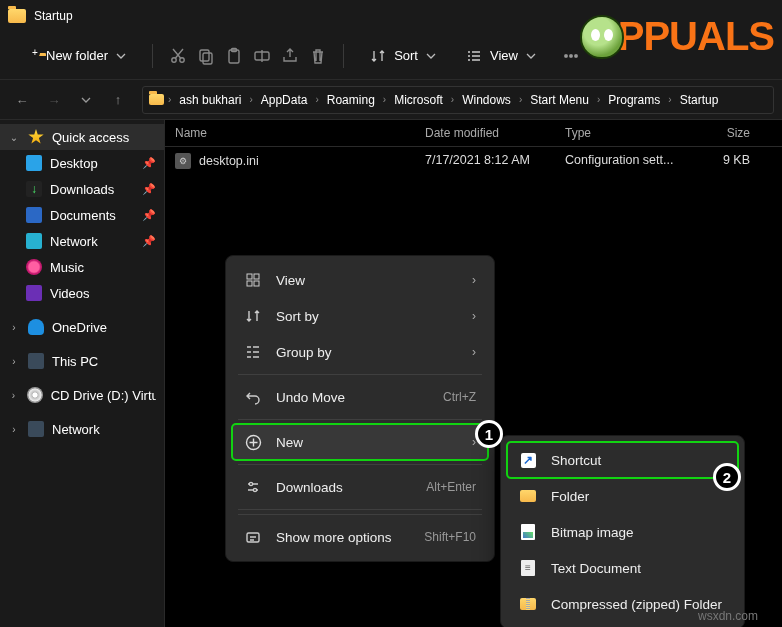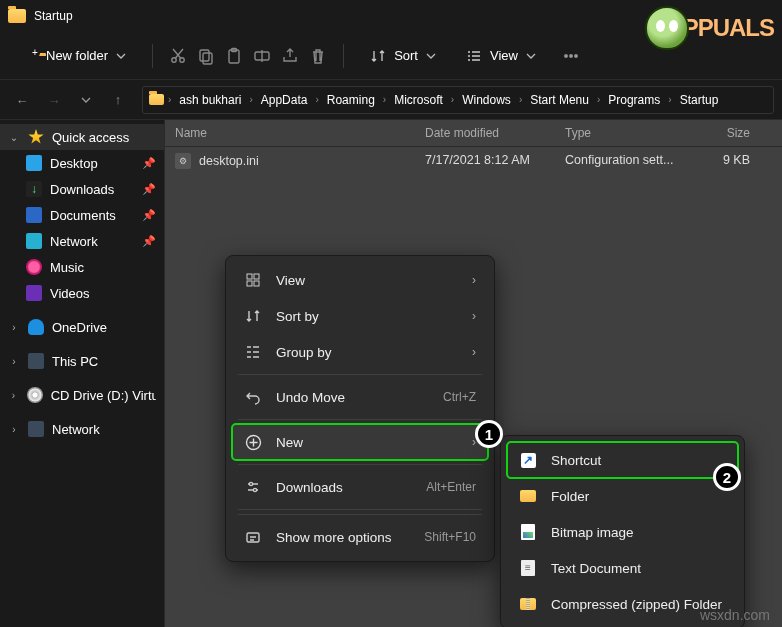--- a/index.html
+++ b/index.html
@@ -60,7 +60,7 @@
   .badge{ position:absolute; width:28px; height:28px; border-radius:50%; background:#000; border:3px solid #fff; color:#fff; display:flex; align-items:center; justify-content:center; font-weight:900; font-size:15px; z-index:50;}
   
   
-  .logo-overlay{ position:absolute; top:6px; right:8px; font-size:24px; font-weight:800; color:#fdba74; letter-spacing:-1px; display:flex; align-items:center; z-index:60;}
+  .logo-overlay{ position:absolute; top:14px; right:8px; font-size:40px; font-weight:800; color:#f97316; letter-spacing:-1px; display:flex; align-items:center; z-index:60;}
   .logo-overlay .mascot{ width:44px; height:44px; border-radius:50% 50% 48% 48%; background:radial-gradient(circle at 40% 35%, #b6e28b 0 40%, #6da23c 70%); border:2px solid #1b3a07; position:relative; margin-right:-6px; overflow:hidden;}
   .logo-overlay .mascot::before{content:"";position:absolute;left:9px;top:12px;width:9px;height:12px;background:#fff;border-radius:50%;}
   .logo-overlay .mascot::after{content:"";position:absolute;right:9px;top:12px;width:9px;height:12px;background:#fff;border-radius:50%;}

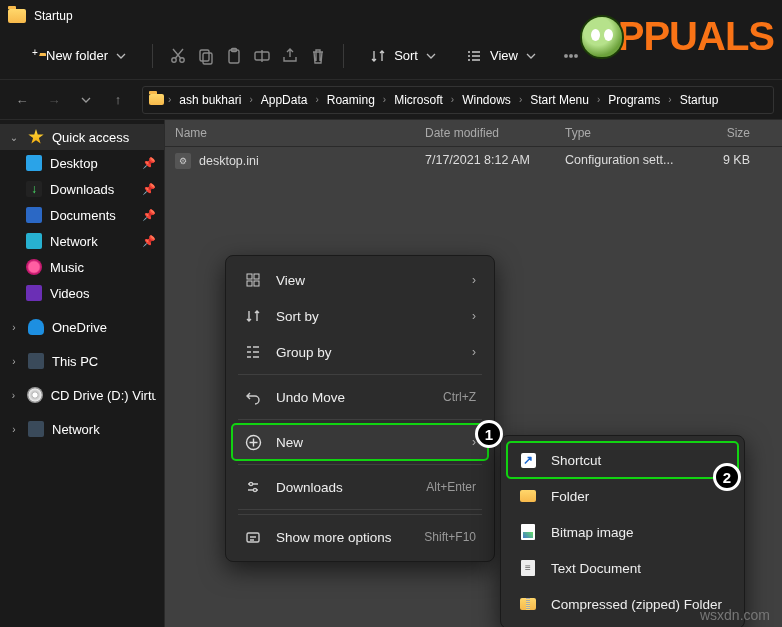--- a/index.html
+++ b/index.html
@@ -36,7 +36,7 @@
   .side-group{ margin-bottom:8px;}
   .side-indent{ padding-left:26px;}
   
-  .content{ flex:1; position:relative; background:#404040; color:#ddd;}
+  .content{ flex:1; position:relative; background:#000000; color:#ddd;}
   .col-headers{ display:flex; padding:6px 10px; font-size:12px; color:#aaa; border-bottom:1px solid #2a2a2a;}
   .ch-name{ width:250px;}
   .ch-date{ width:140px;}

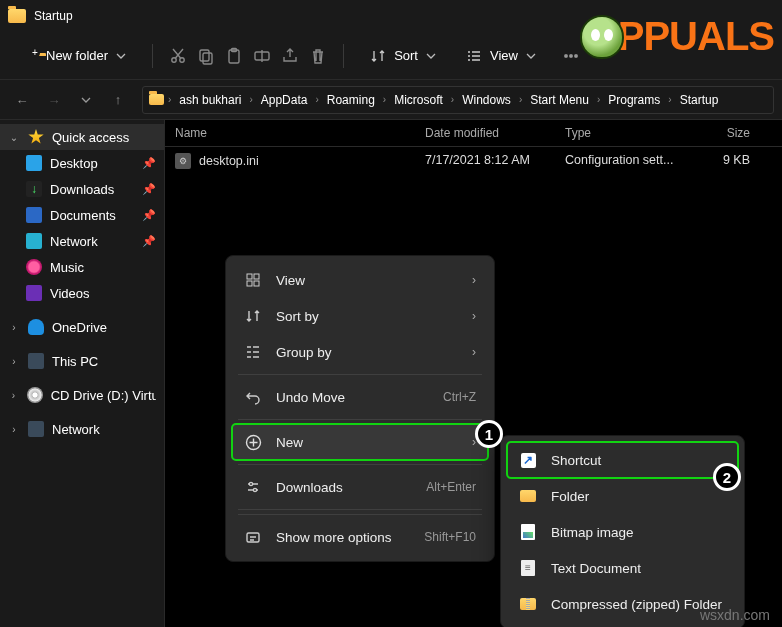--- a/index.html
+++ b/index.html
@@ -64,7 +64,7 @@
   .logo-overlay .mascot{ width:44px; height:44px; border-radius:50% 50% 48% 48%; background:radial-gradient(circle at 40% 35%, #b6e28b 0 40%, #6da23c 70%); border:2px solid #1b3a07; position:relative; margin-right:-6px; overflow:hidden;}
   .logo-overlay .mascot::before{content:"";position:absolute;left:9px;top:12px;width:9px;height:12px;background:#fff;border-radius:50%;}
   .logo-overlay .mascot::after{content:"";position:absolute;right:9px;top:12px;width:9px;height:12px;background:#fff;border-radius:50%;}
-  .watermark{position:absolute; bottom:4px; right:12px; font-size:14px; color:#777;}
+  .watermark{position:absolute; bottom:4px; right:24px; font-size:12px; color:#777;}
   
   
   .ico{ width:16px; height:16px; border-radius:2px; display:inline-block; flex-shrink:0;}

